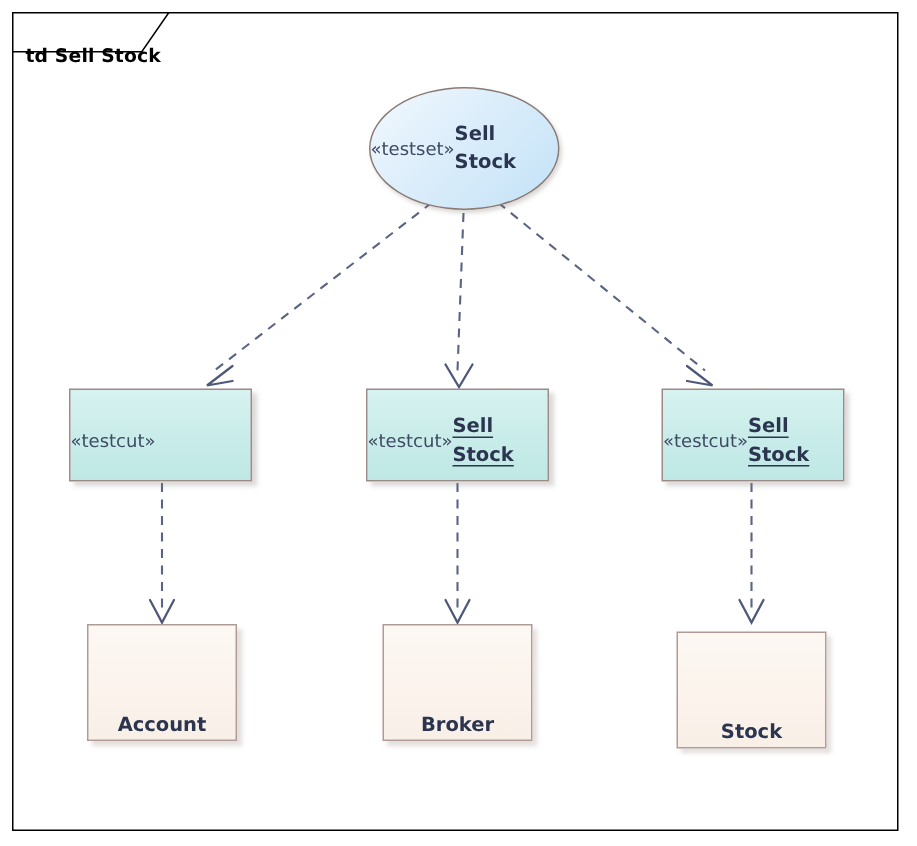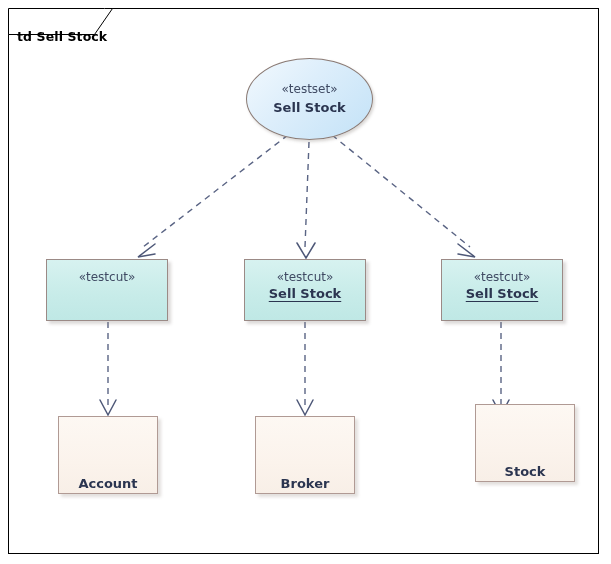--- a/index.html
+++ b/index.html
@@ -69,9 +69,8 @@
     background: linear-gradient(135deg, #f2f9fe 0%, #ddeefb 42%, #c3e2f7 100%);
     box-shadow: 1.5px 2px 3px rgba(120,110,105,0.28);
     display: flex;
-    flex-direction: column;
+    flex-direction: row;
     align-items: center;
-    justify-content: center;
   }
   .ellipse-node .stereo {
     font-size: 12px;

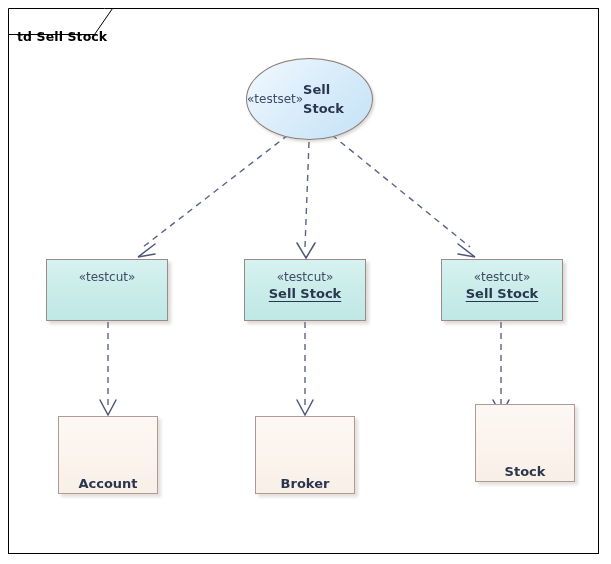--- a/index.html
+++ b/index.html
@@ -93,7 +93,6 @@
     background: linear-gradient(180deg, #d7f2f0 0%, #c8ece9 55%, #bfe8e5 100%);
     box-shadow: 3px 3px 3px rgba(140,132,128,0.30);
     display: flex;
-    flex-direction: column;
     align-items: center;
     justify-content: flex-start;
     padding-top: 9px;

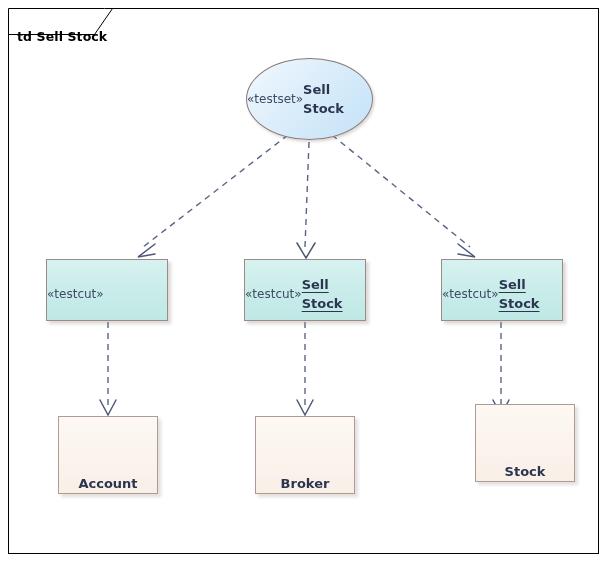--- a/index.html
+++ b/index.html
@@ -194,7 +194,7 @@
     <span class="nm">Broker</span>
   </div>
 
-  <div class="class-node" style="left:451px; top:404px; width:100px; height:78px;margin-left:24px;">
+  <div class="class-node" style="left:451px; top:421px; width:100px; height:78px;">
     <span class="nm">Stock</span>
   </div>
 

